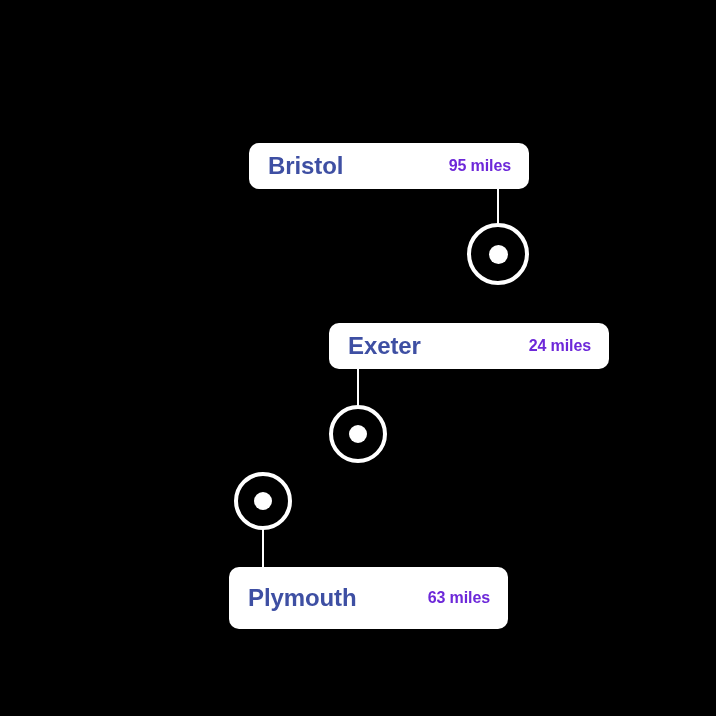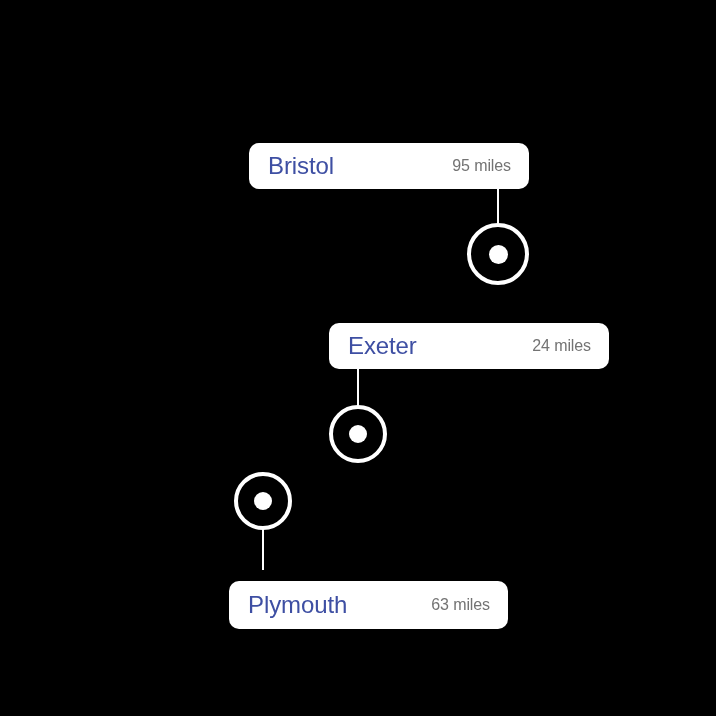--- a/index.html
+++ b/index.html
@@ -63,7 +63,7 @@
   .card .place {
     color: #3e4fa3;
     font-size: 24px;
-    font-weight: 400;
+    font-weight: 700;
     letter-spacing: -0.1px;
     line-height: 1;
   }

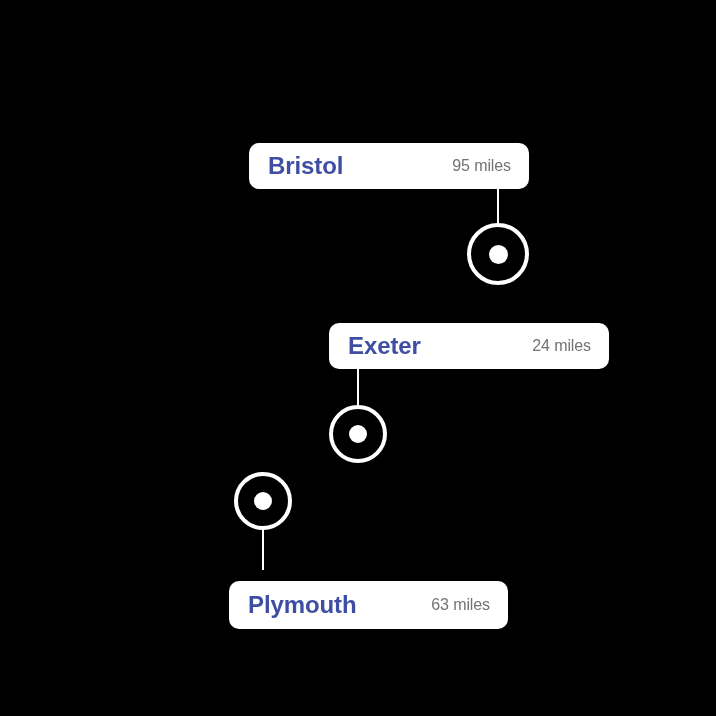--- a/index.html
+++ b/index.html
@@ -68,9 +68,9 @@
     line-height: 1;
   }
   .card .distance {
-    color: #737373;
+    color: #6d28d9;
     font-size: 16px;
-    font-weight: 400;
+    font-weight: 700;
     letter-spacing: -0.1px;
     line-height: 1;
     margin-left: 28px;

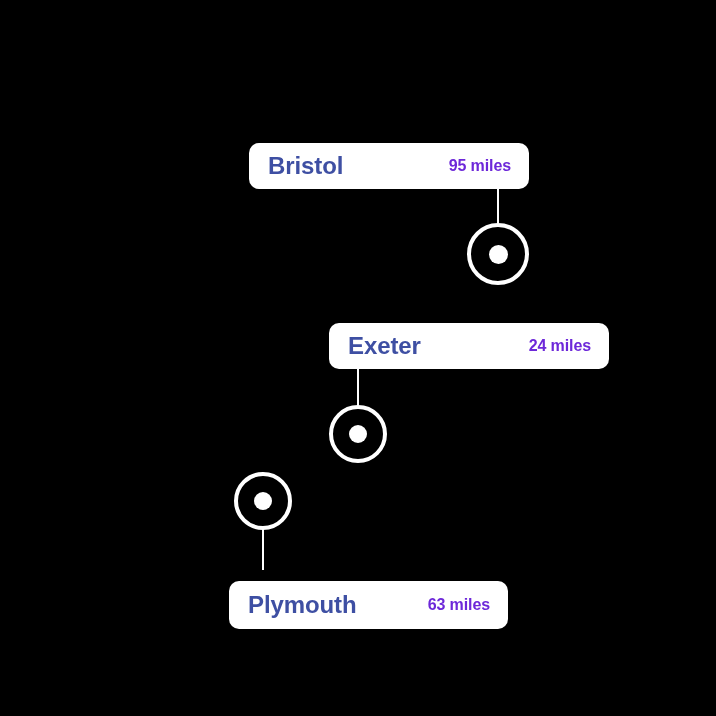--- a/index.html
+++ b/index.html
@@ -94,7 +94,7 @@
   #marker-plymouth    { left: 234px; top: 472px; width: 58px; height: 58px; }
   #marker-plymouth .dot { width: 18px; height: 18px; }
   #connector-plymouth { left: 262px; top: 528px; height: 42px; }
-  #card-plymouth      { left: 229px; top: 567px; width: 279px; height: 48px; margin-top: 14px; }
+  #card-plymouth      { left: 229px; top: 567px; width: 279px; height: 62px; }
 </style>
 </head>
 <body>

